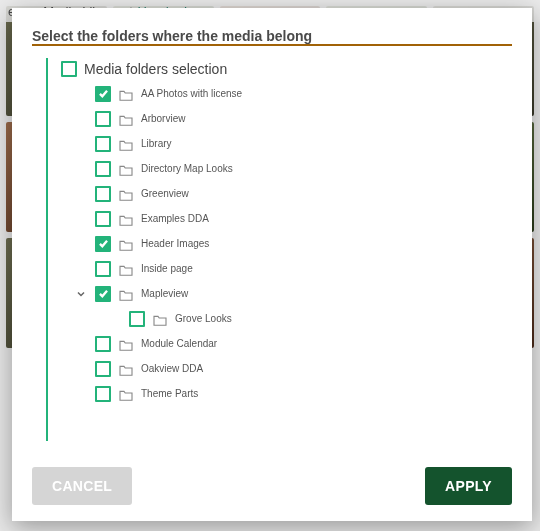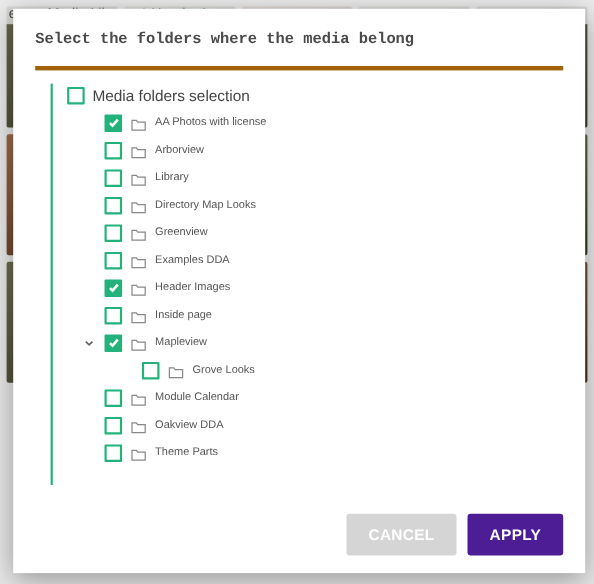--- a/index.html
+++ b/index.html
@@ -51,8 +51,6 @@
     font-size: 14px;
     font-weight: 700;
     color: #4a4a4a;
-    margin-bottom: 16px;
-    font-family: Liberation Mono, monospace;
   }
   .tree-wrap {
     flex: 1;

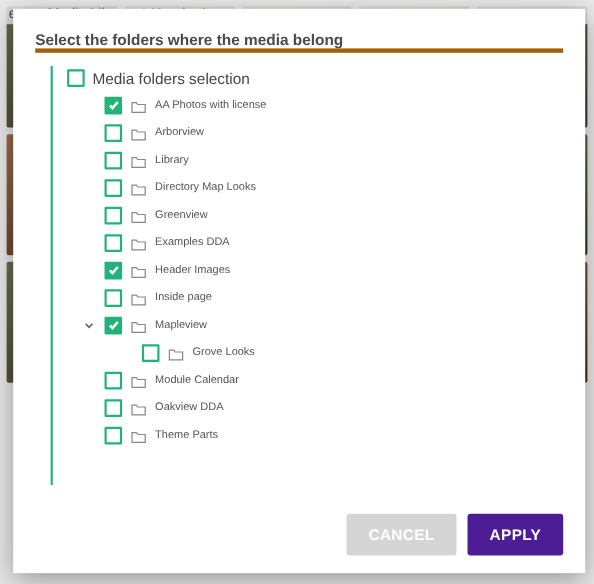--- a/index.html
+++ b/index.html
@@ -54,7 +54,7 @@
   }
   .tree-wrap {
     flex: 1;
-    border-top: 4px solid #a16207;
+    border-top: 2px solid #a16207;
     position: relative;
     padding: 10px 0 10px 0;
     overflow: hidden;

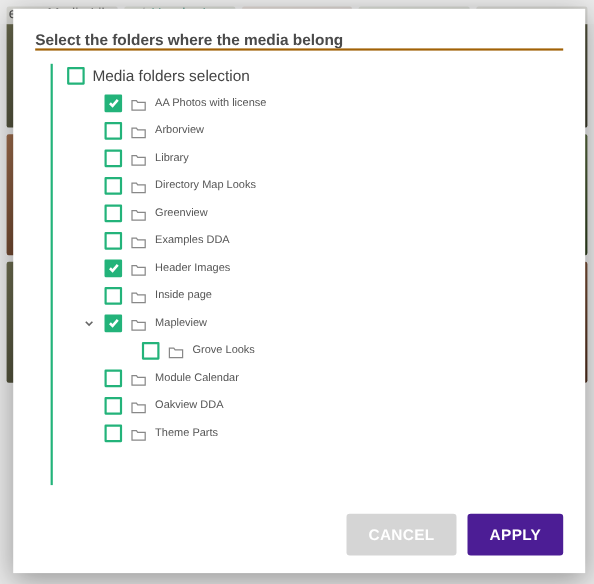--- a/index.html
+++ b/index.html
@@ -113,7 +113,7 @@
   }
   .label.root { color: #444; font-size: 14px; }
   .footer {
-    display: flex; justify-content: flex-end; gap: 10px;
+    display: flex; justify-content: space-between; gap: 10px;
     padding-top: 14px;
   }
   .btn {

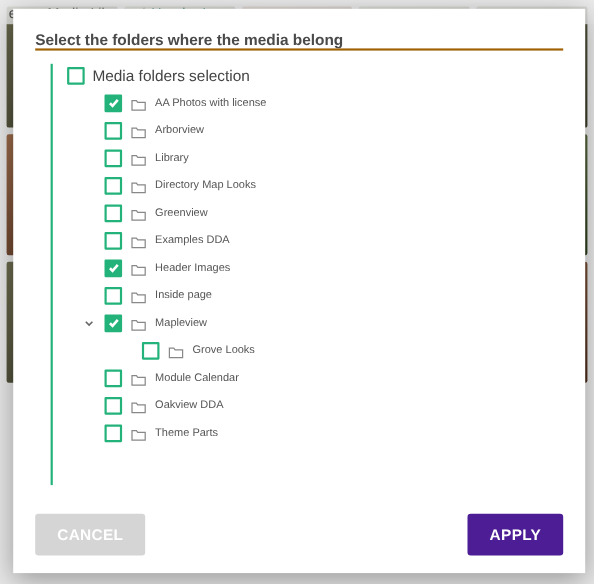--- a/index.html
+++ b/index.html
@@ -127,7 +127,7 @@
     cursor: pointer;
   }
   .btn.cancel { background: #d5d5d5; color: #fff; }
-  .btn.apply  { background: #4c1d95; color: #fff; }
+  .btn.apply  { background: #14532d; color: #fff; }
 </style>
 </head>
 <body>

